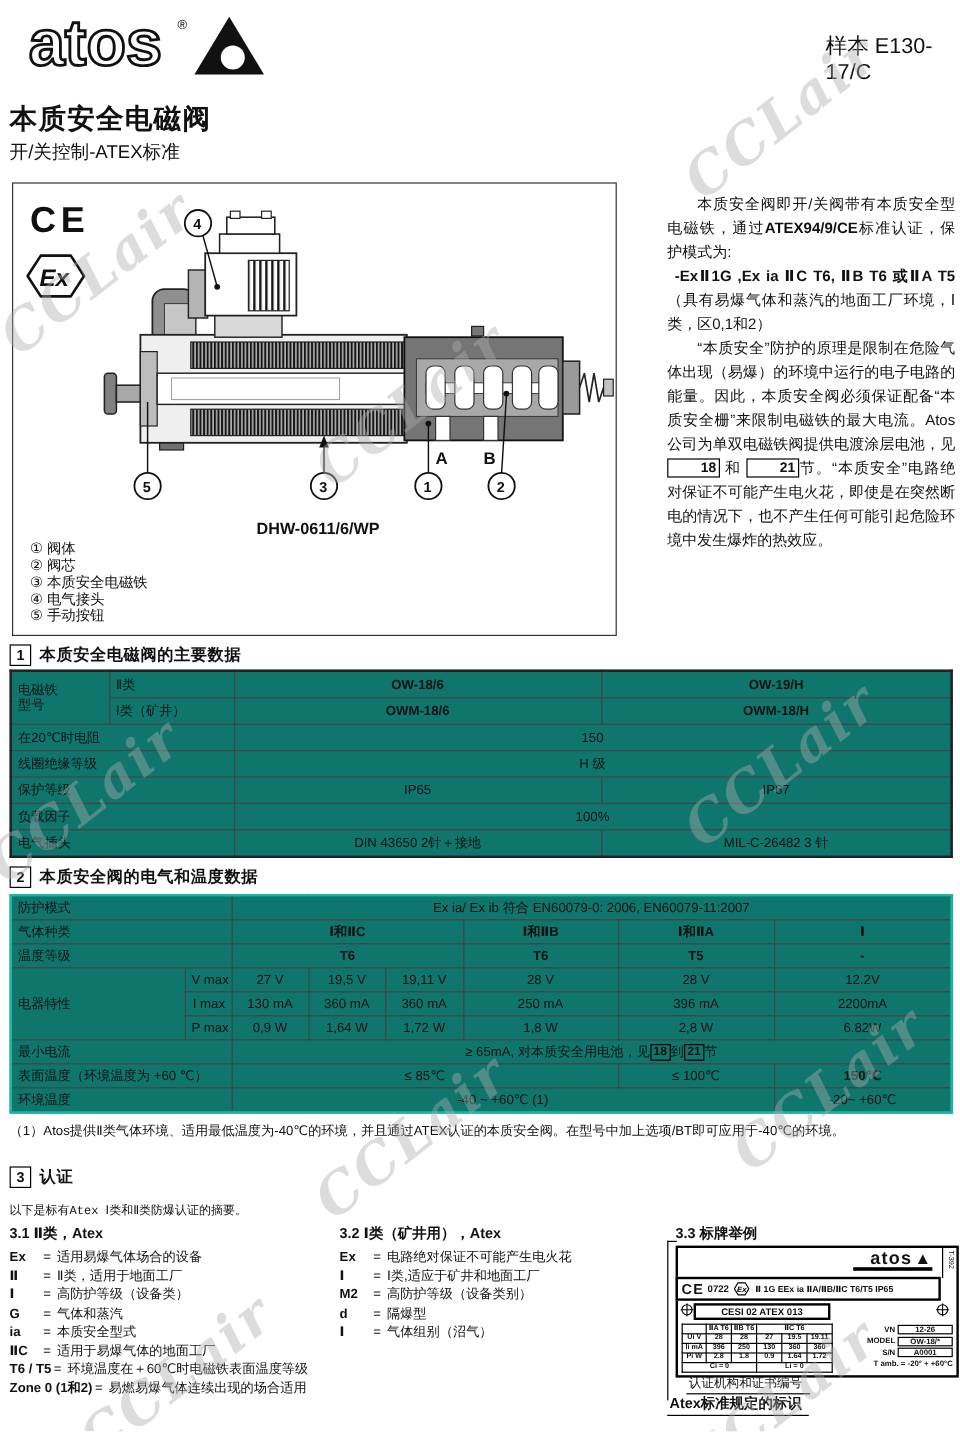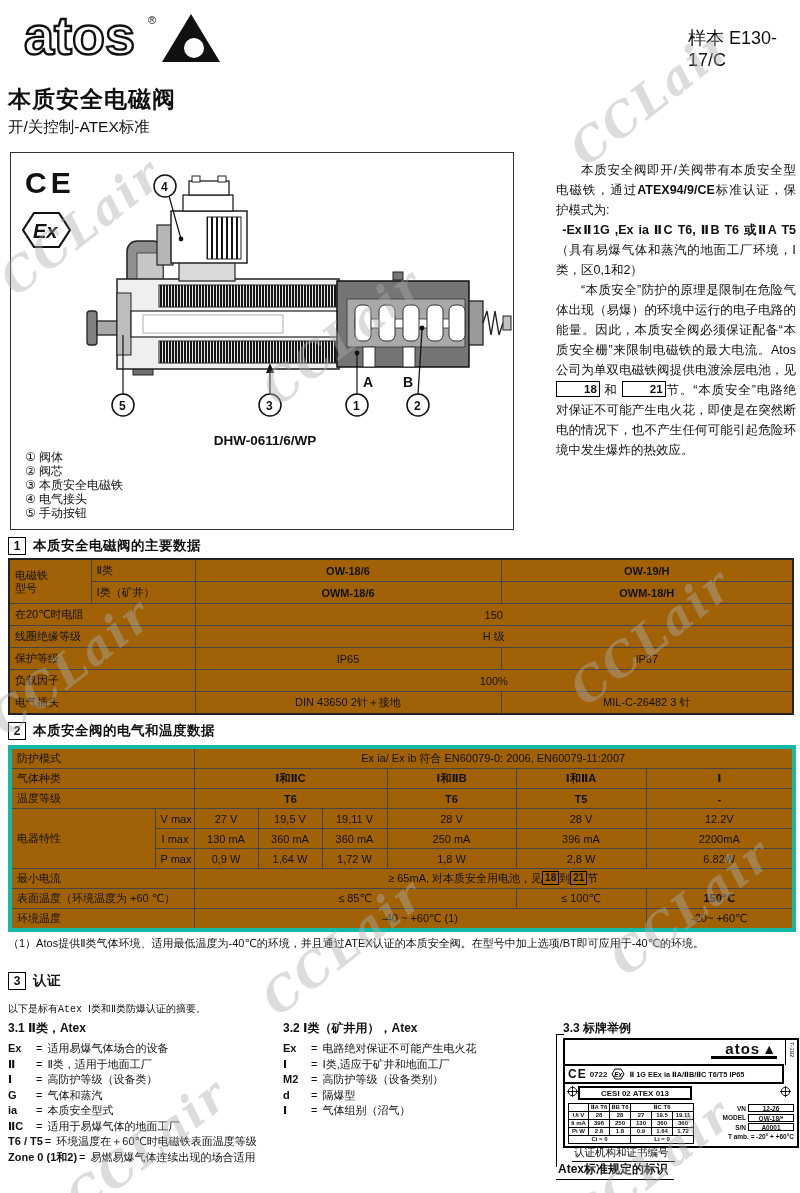--- a/index.html
+++ b/index.html
@@ -23,7 +23,7 @@
   .secnum{border:1.6px solid #000;width:16px;height:16px;text-align:center;font-weight:bold;
           font-size:12px;line-height:16px;flex:0 0 auto;}
   .sectitle{font-weight:bold;font-size:13.5px;letter-spacing:0.5px;}
-  table.dt{border-collapse:collapse;table-layout:fixed;background:#a16207;}
+  table.dt{border-collapse:collapse;table-layout:fixed;background:#0f766e;}
   table.dt td{border:1px solid #444;font-size:11px;padding:0 5px;overflow:hidden;white-space:nowrap;}
   .t1{left:8px;top:558px;width:784px;border:2px solid #222;}
   .t1 td{height:21px;}

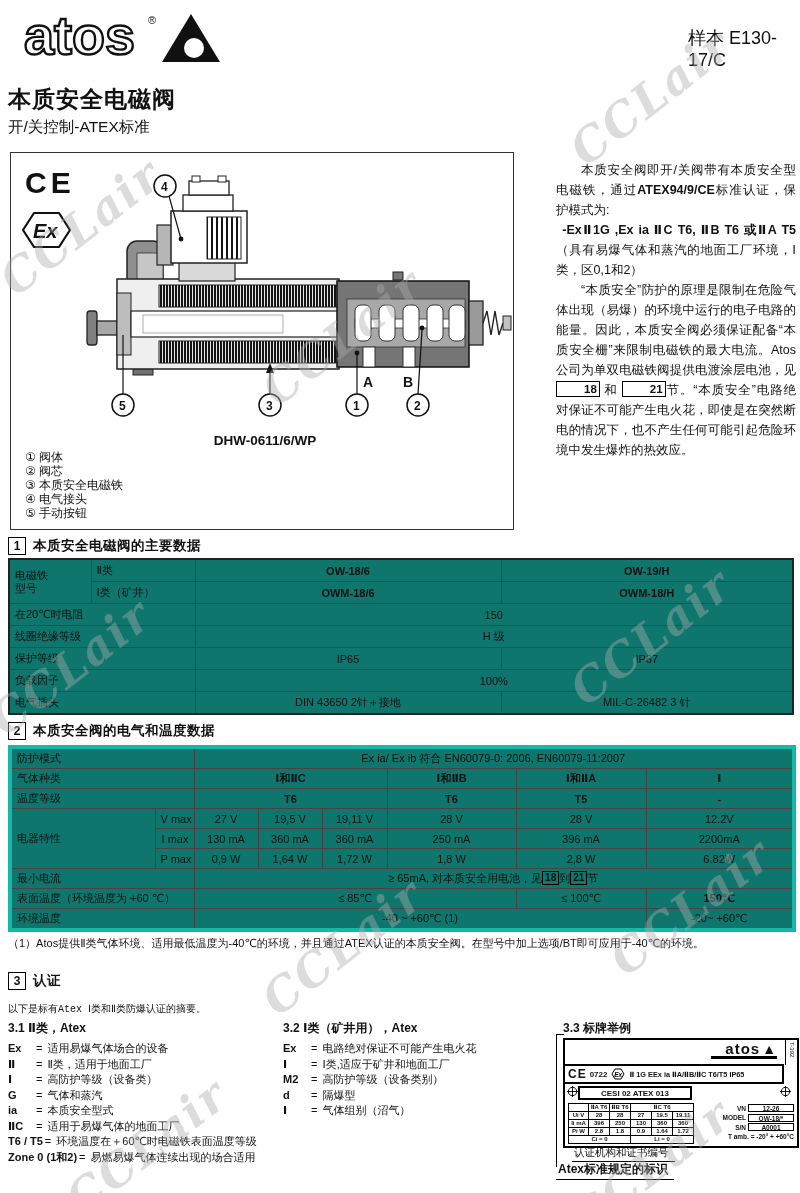--- a/index.html
+++ b/index.html
@@ -27,7 +27,7 @@
   table.dt td{border:1px solid #444;font-size:11px;padding:0 5px;overflow:hidden;white-space:nowrap;}
   .t1{left:8px;top:558px;width:784px;border:2px solid #222;}
   .t1 td{height:21px;}
-  .t2{left:8px;top:745px;width:784px;border:4px solid #14b8a6;}
+  .t2{left:8px;top:745px;width:784px;border:2px solid #14b8a6;}
   .t2 td{height:19px;font-size:10.5px;}
   .c{text-align:center;}
   .b{font-weight:bold;}

